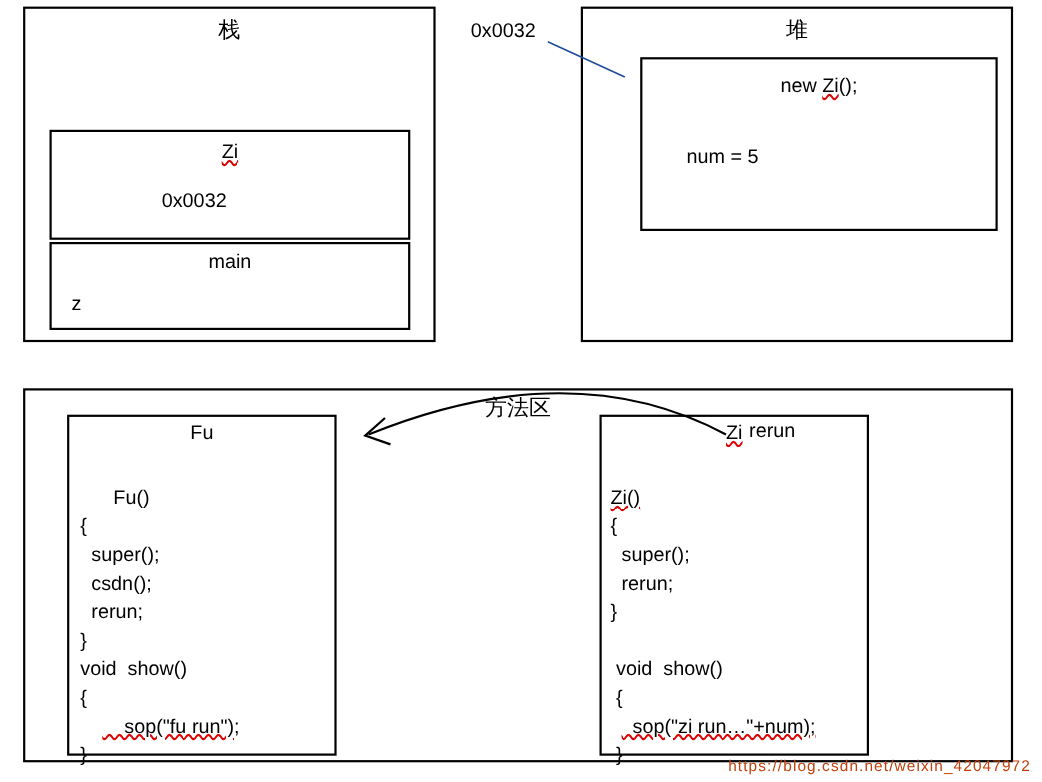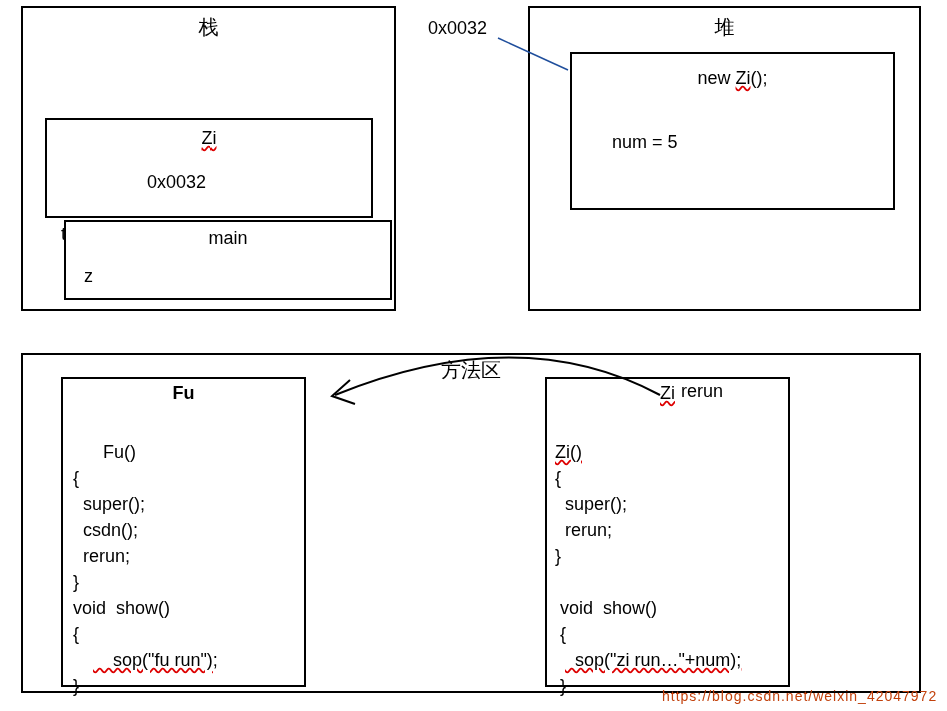--- a/index.html
+++ b/index.html
@@ -78,7 +78,7 @@
 <div class="box" style="left:528px; top:6px; width:393px; height:305px;">
   <div class="label-center" style="left:0; top:6px; width:100%; font-size:20px;">堆</div>
 
-  <div class="box" style="left:40px; top:44px; width:325px; height:158px;">
+  <div class="box" style="left:52px; top:44px; width:325px; height:158px;">
     <div class="label-center" style="left:0; top:14px; width:100%;">
       <span>new  </span><span class="underline-red">Zi</span><span>();</span>
     </div>

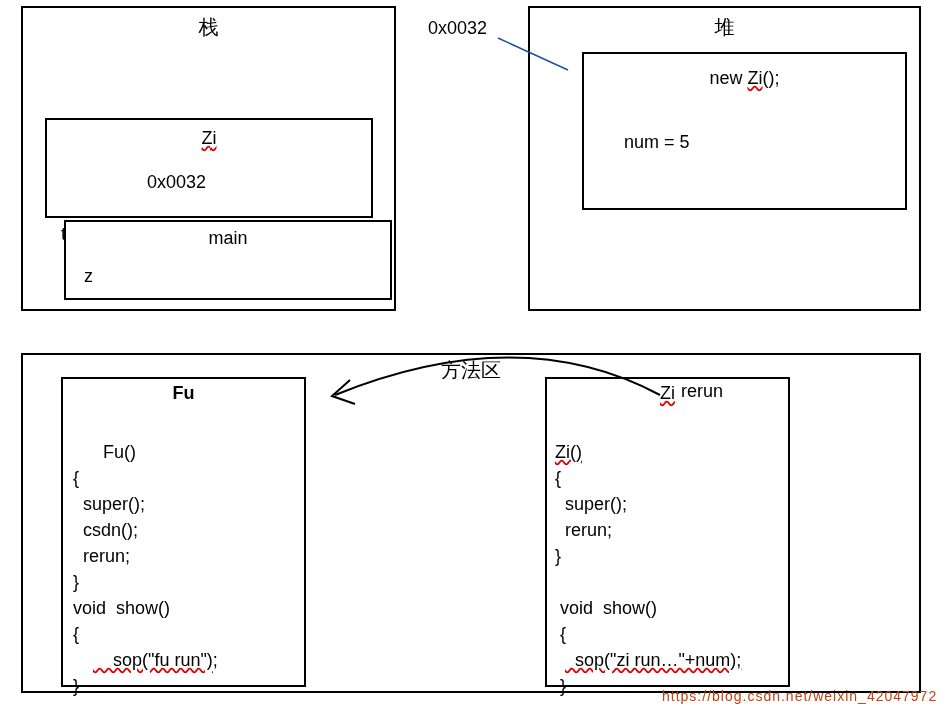--- a/index.html
+++ b/index.html
@@ -67,7 +67,7 @@
     <div class="label" style="left:100px; top:52px;">0x0032</div>
   </div>
 
-  <div class="box" style="left:22px; top:212px; width:328px; height:80px;margin-left:19px;">
+  <div class="box" style="left:22px; top:212px; width:328px; height:80px;">
     <div class="label-center" style="left:0; top:6px; width:100%;">main</div>
     <div class="label" style="left:18px; top:44px;">z</div>
   </div>

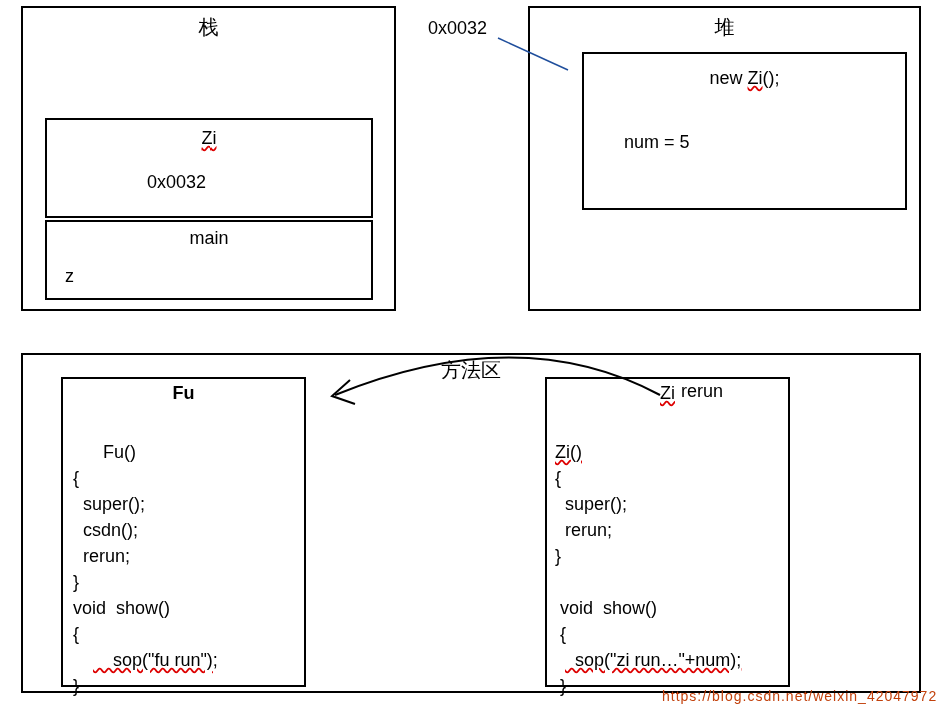--- a/index.html
+++ b/index.html
@@ -90,7 +90,7 @@
   <div class="label-center" style="left:0; top:2px; width:100%; font-size:20px;">方法区</div>
 
   <div class="box" style="left:38px; top:22px; width:245px; height:310px;">
-    <div class="label-center" style="left:0; top:4px; width:100%;font-weight:bold;">Fu</div>
+    <div class="label-center" style="left:0; top:4px; width:100%;">Fu</div>
     <div class="code" style="left:10px; top:34px;">
       <span>Fu()</span>
 <span>{</span>

